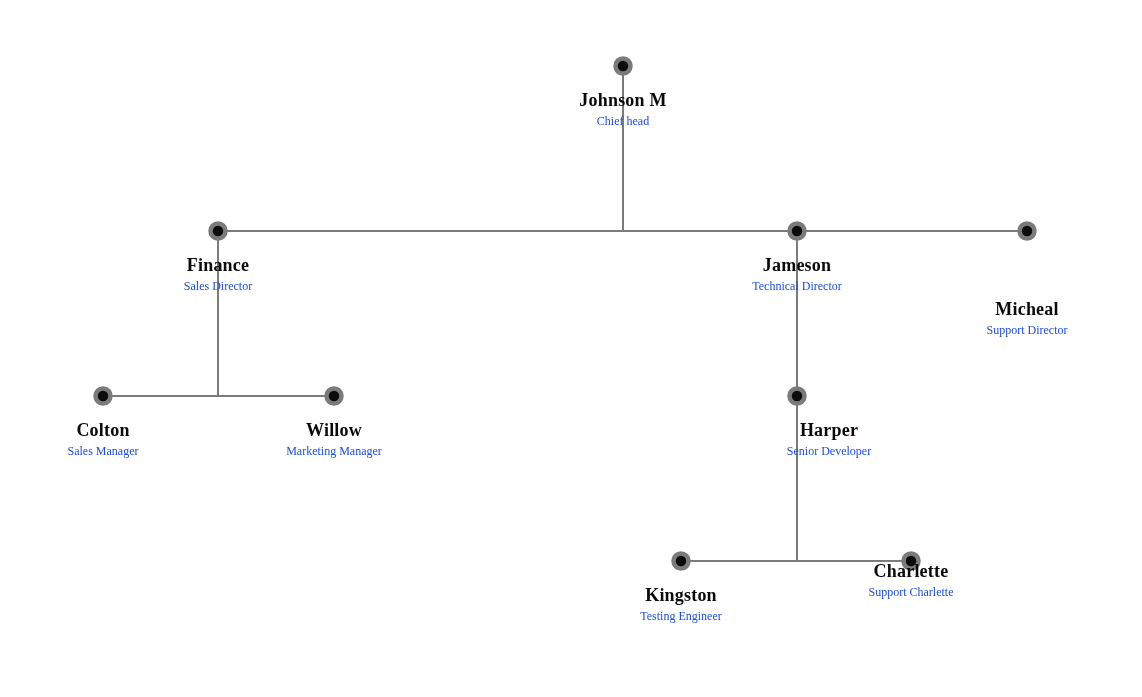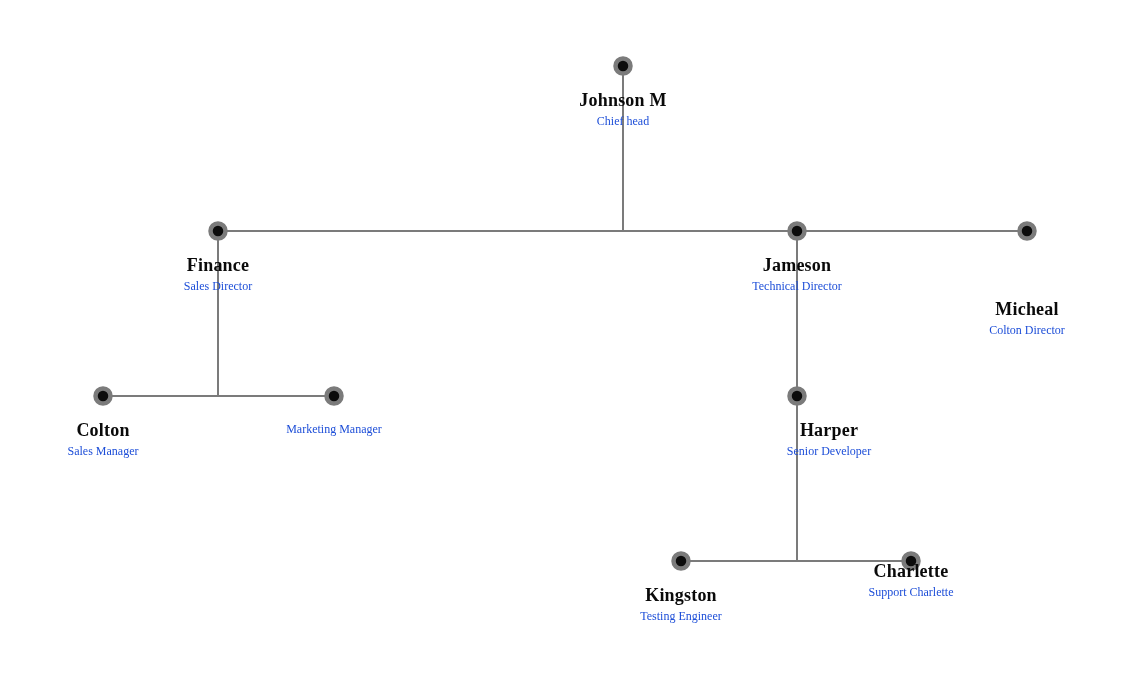--- a/index.html
+++ b/index.html
@@ -81,7 +81,7 @@
       </div>
       <div class="node-label" style="left: 1027px; top: 254px; margin-top: 44px;">
         <span class="node-name">Micheal</span>
-        <span class="node-role">Colton Director</span>
+        <span class="node-role">Support Director</span>
       </div>
       <div class="node-label" style="left: 103px; top: 419px;">
         <span class="node-name">Colton</span>

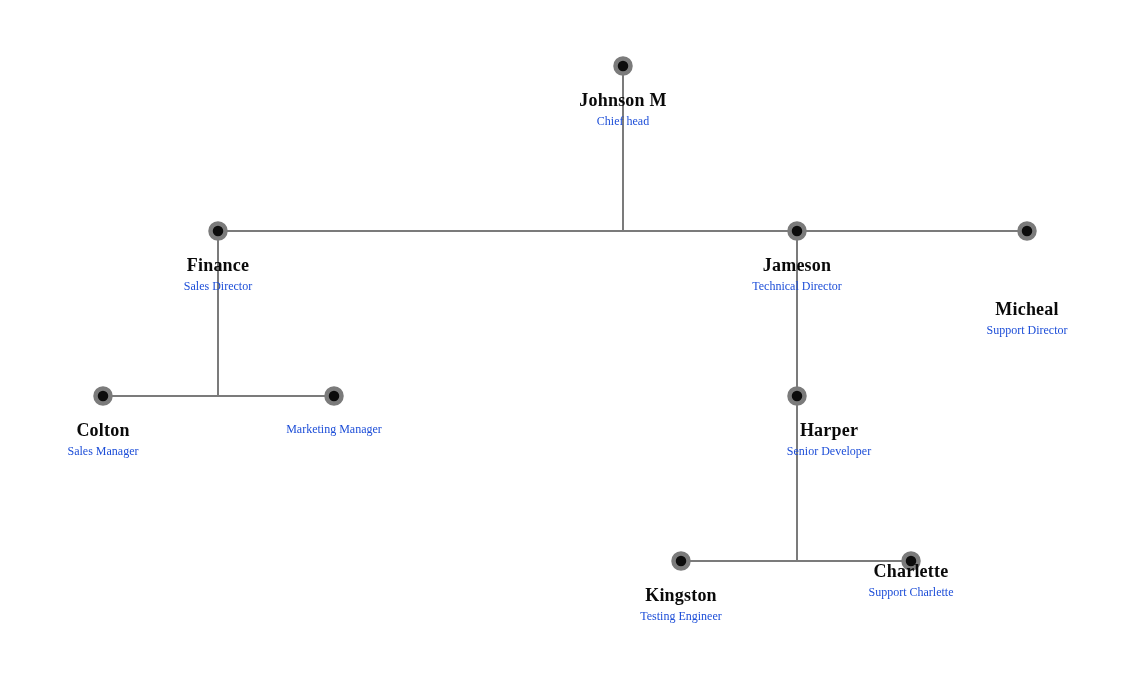--- a/index.html
+++ b/index.html
@@ -88,6 +88,7 @@
         <span class="node-role">Sales Manager</span>
       </div>
       <div class="node-label" style="left: 334px; top: 419px;">
+        <span class="node-name">Willow</span>
         <span class="node-role">Marketing Manager</span>
       </div>
       <div class="node-label" style="left: 797px; top: 419px; margin-left: 32px;">

